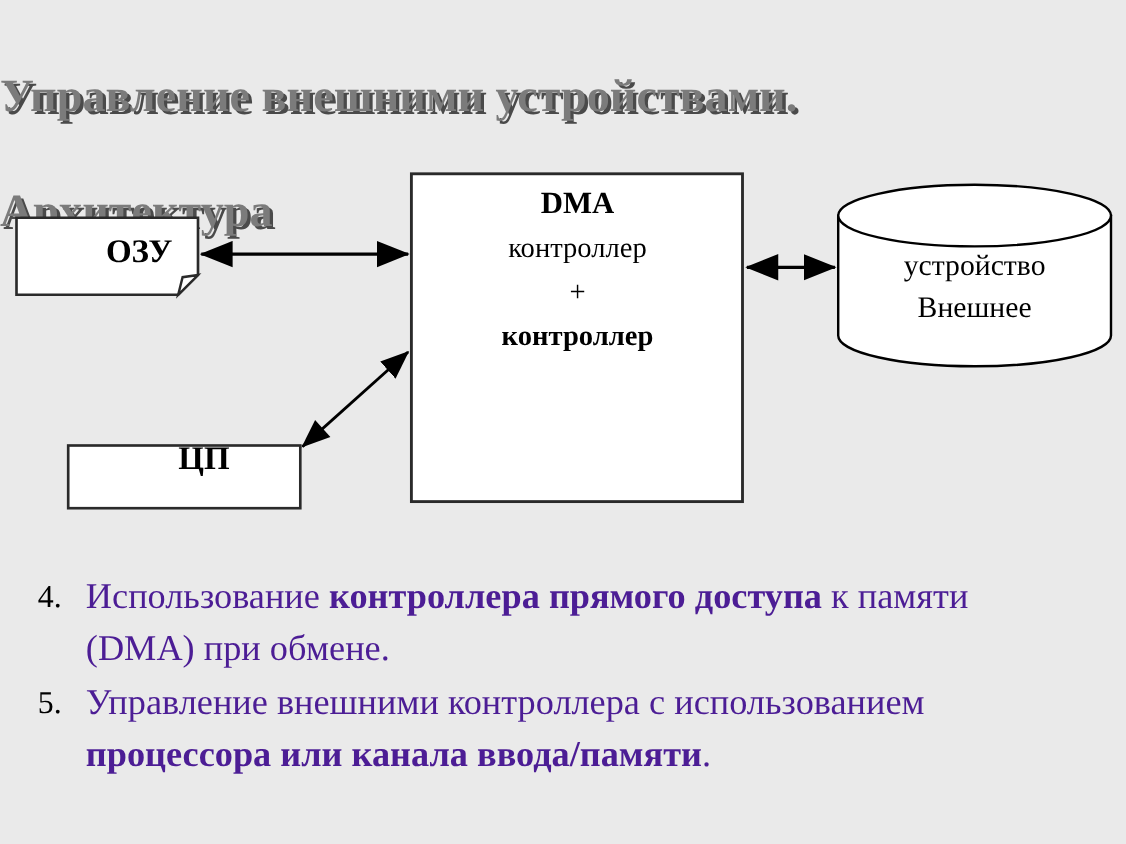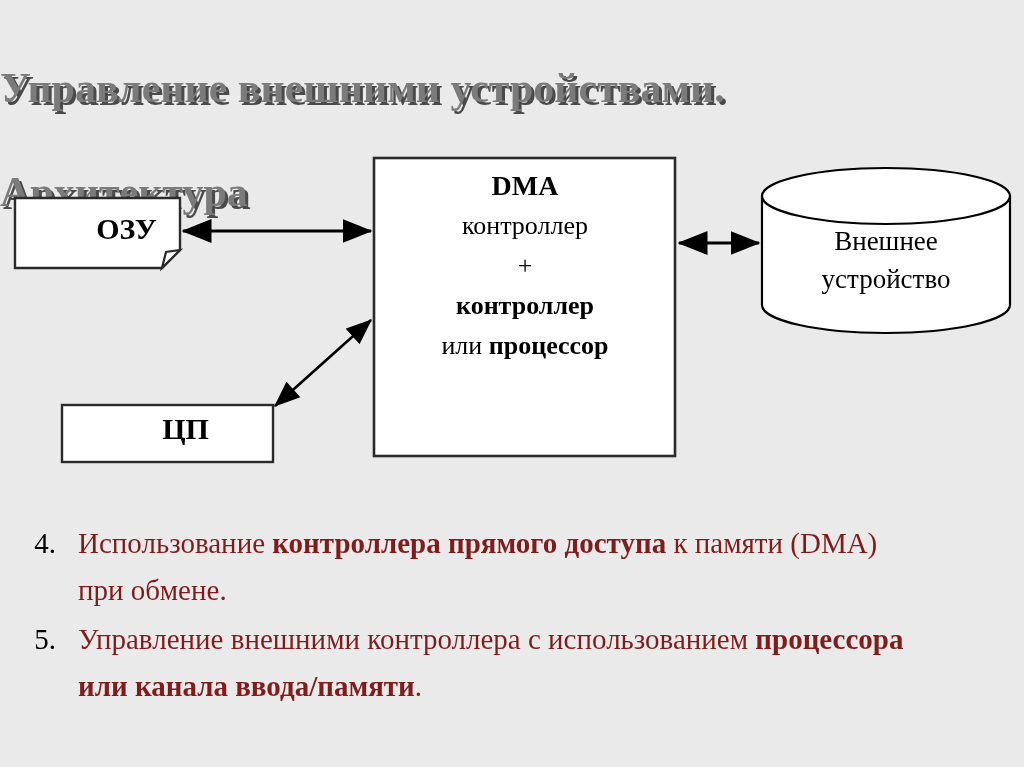--- a/index.html
+++ b/index.html
@@ -187,8 +187,8 @@
   </div>
 
   <div class="node-label label-device">
+    <div>устройство</div>
     <div>Внешнее</div>
-    <div>устройство</div>
   </div>
 </div>
 

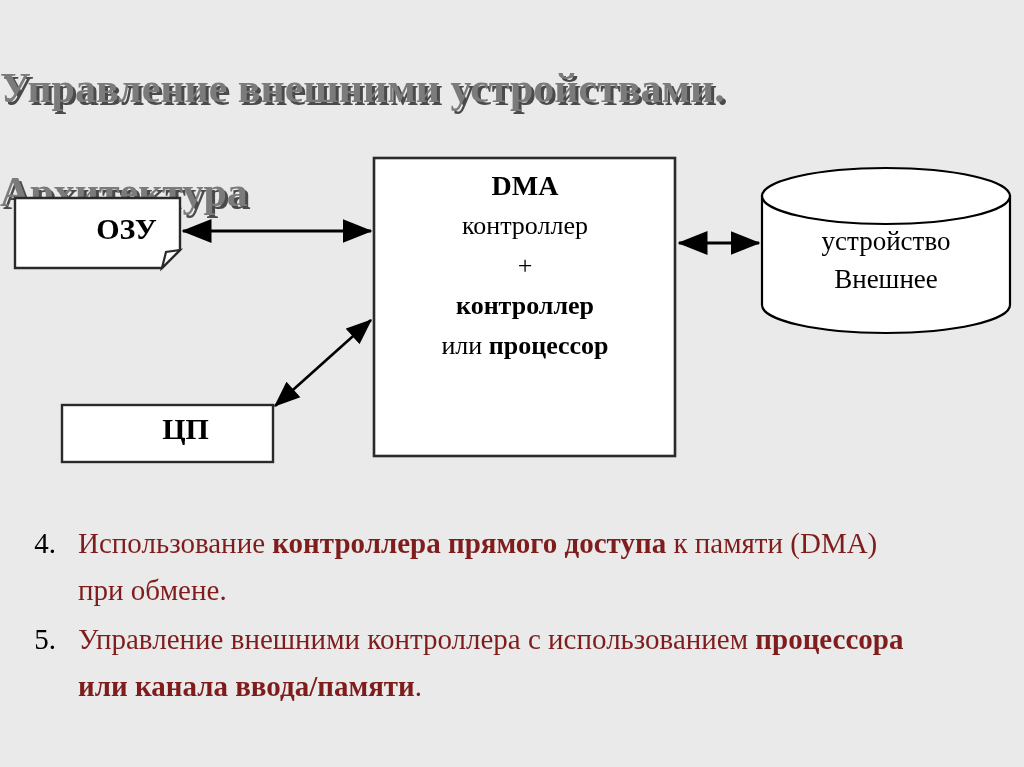--- a/index.html
+++ b/index.html
@@ -183,7 +183,6 @@
     <div class="l-plain">контроллер</div>
     <div class="l-plain">+</div>
     <div class="l-bold">контроллер</div>
-    <div><span class="l-plain">или </span><span class="l-bold">процессор</span></div>
   </div>
 
   <div class="node-label label-device">

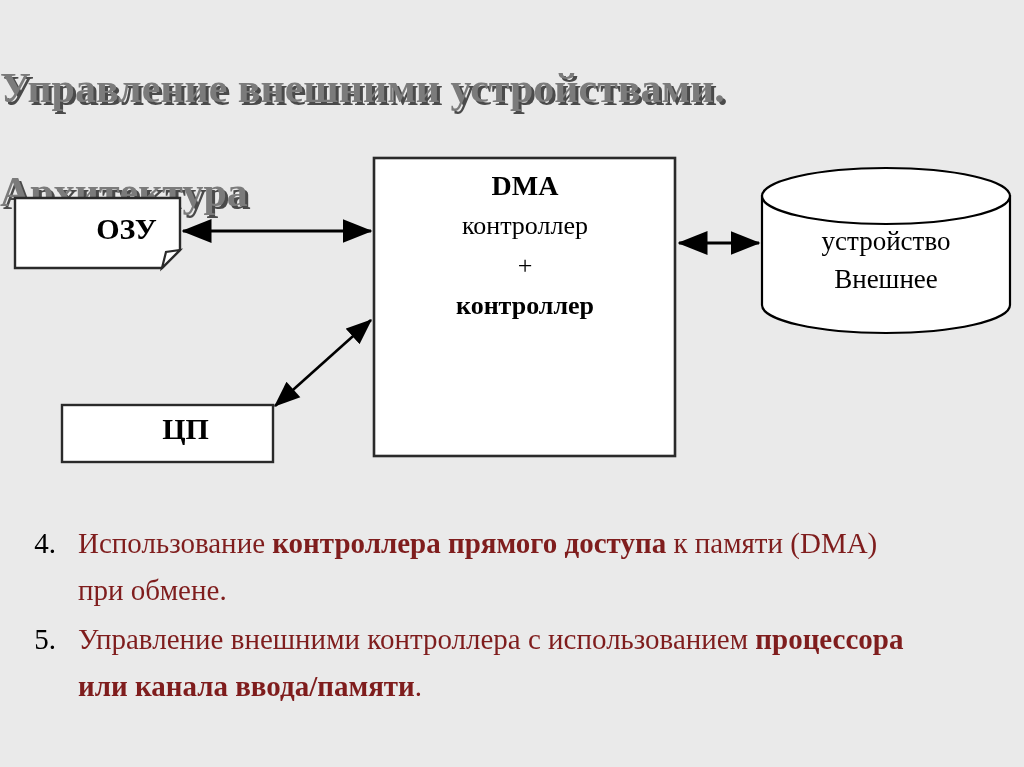--- a/index.html
+++ b/index.html
@@ -69,7 +69,7 @@
   
   .label-cpu {
     left: 62px;
-    top: 412px;
+    top: 400px;
     width: 247px;
     font-size: 30px;
     font-weight: bold;

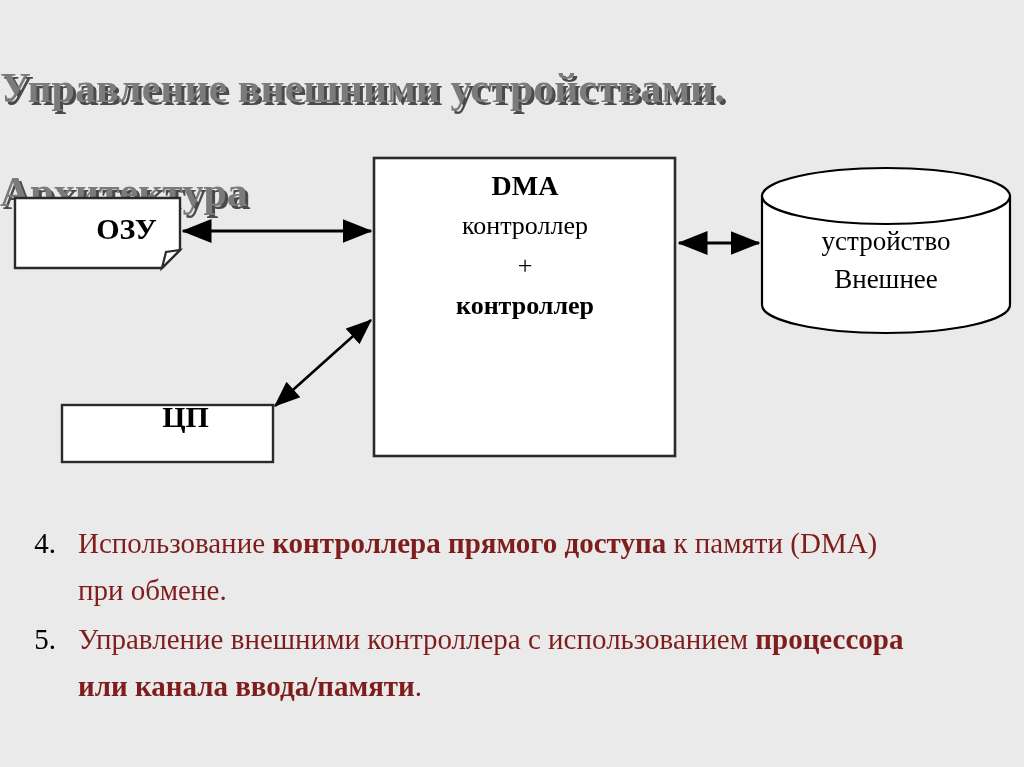--- a/index.html
+++ b/index.html
@@ -123,9 +123,9 @@
     flex: 1 1 auto;
     padding-left: 22px;
     padding-right: 120px;
-    font-size: 29px;
+    font-size: 33px;
     line-height: 47px;
-    color: #7f1d1d;
+    color: #4c1d95;
   }
   .bullet-text b { font-weight: bold; }
 </style>

